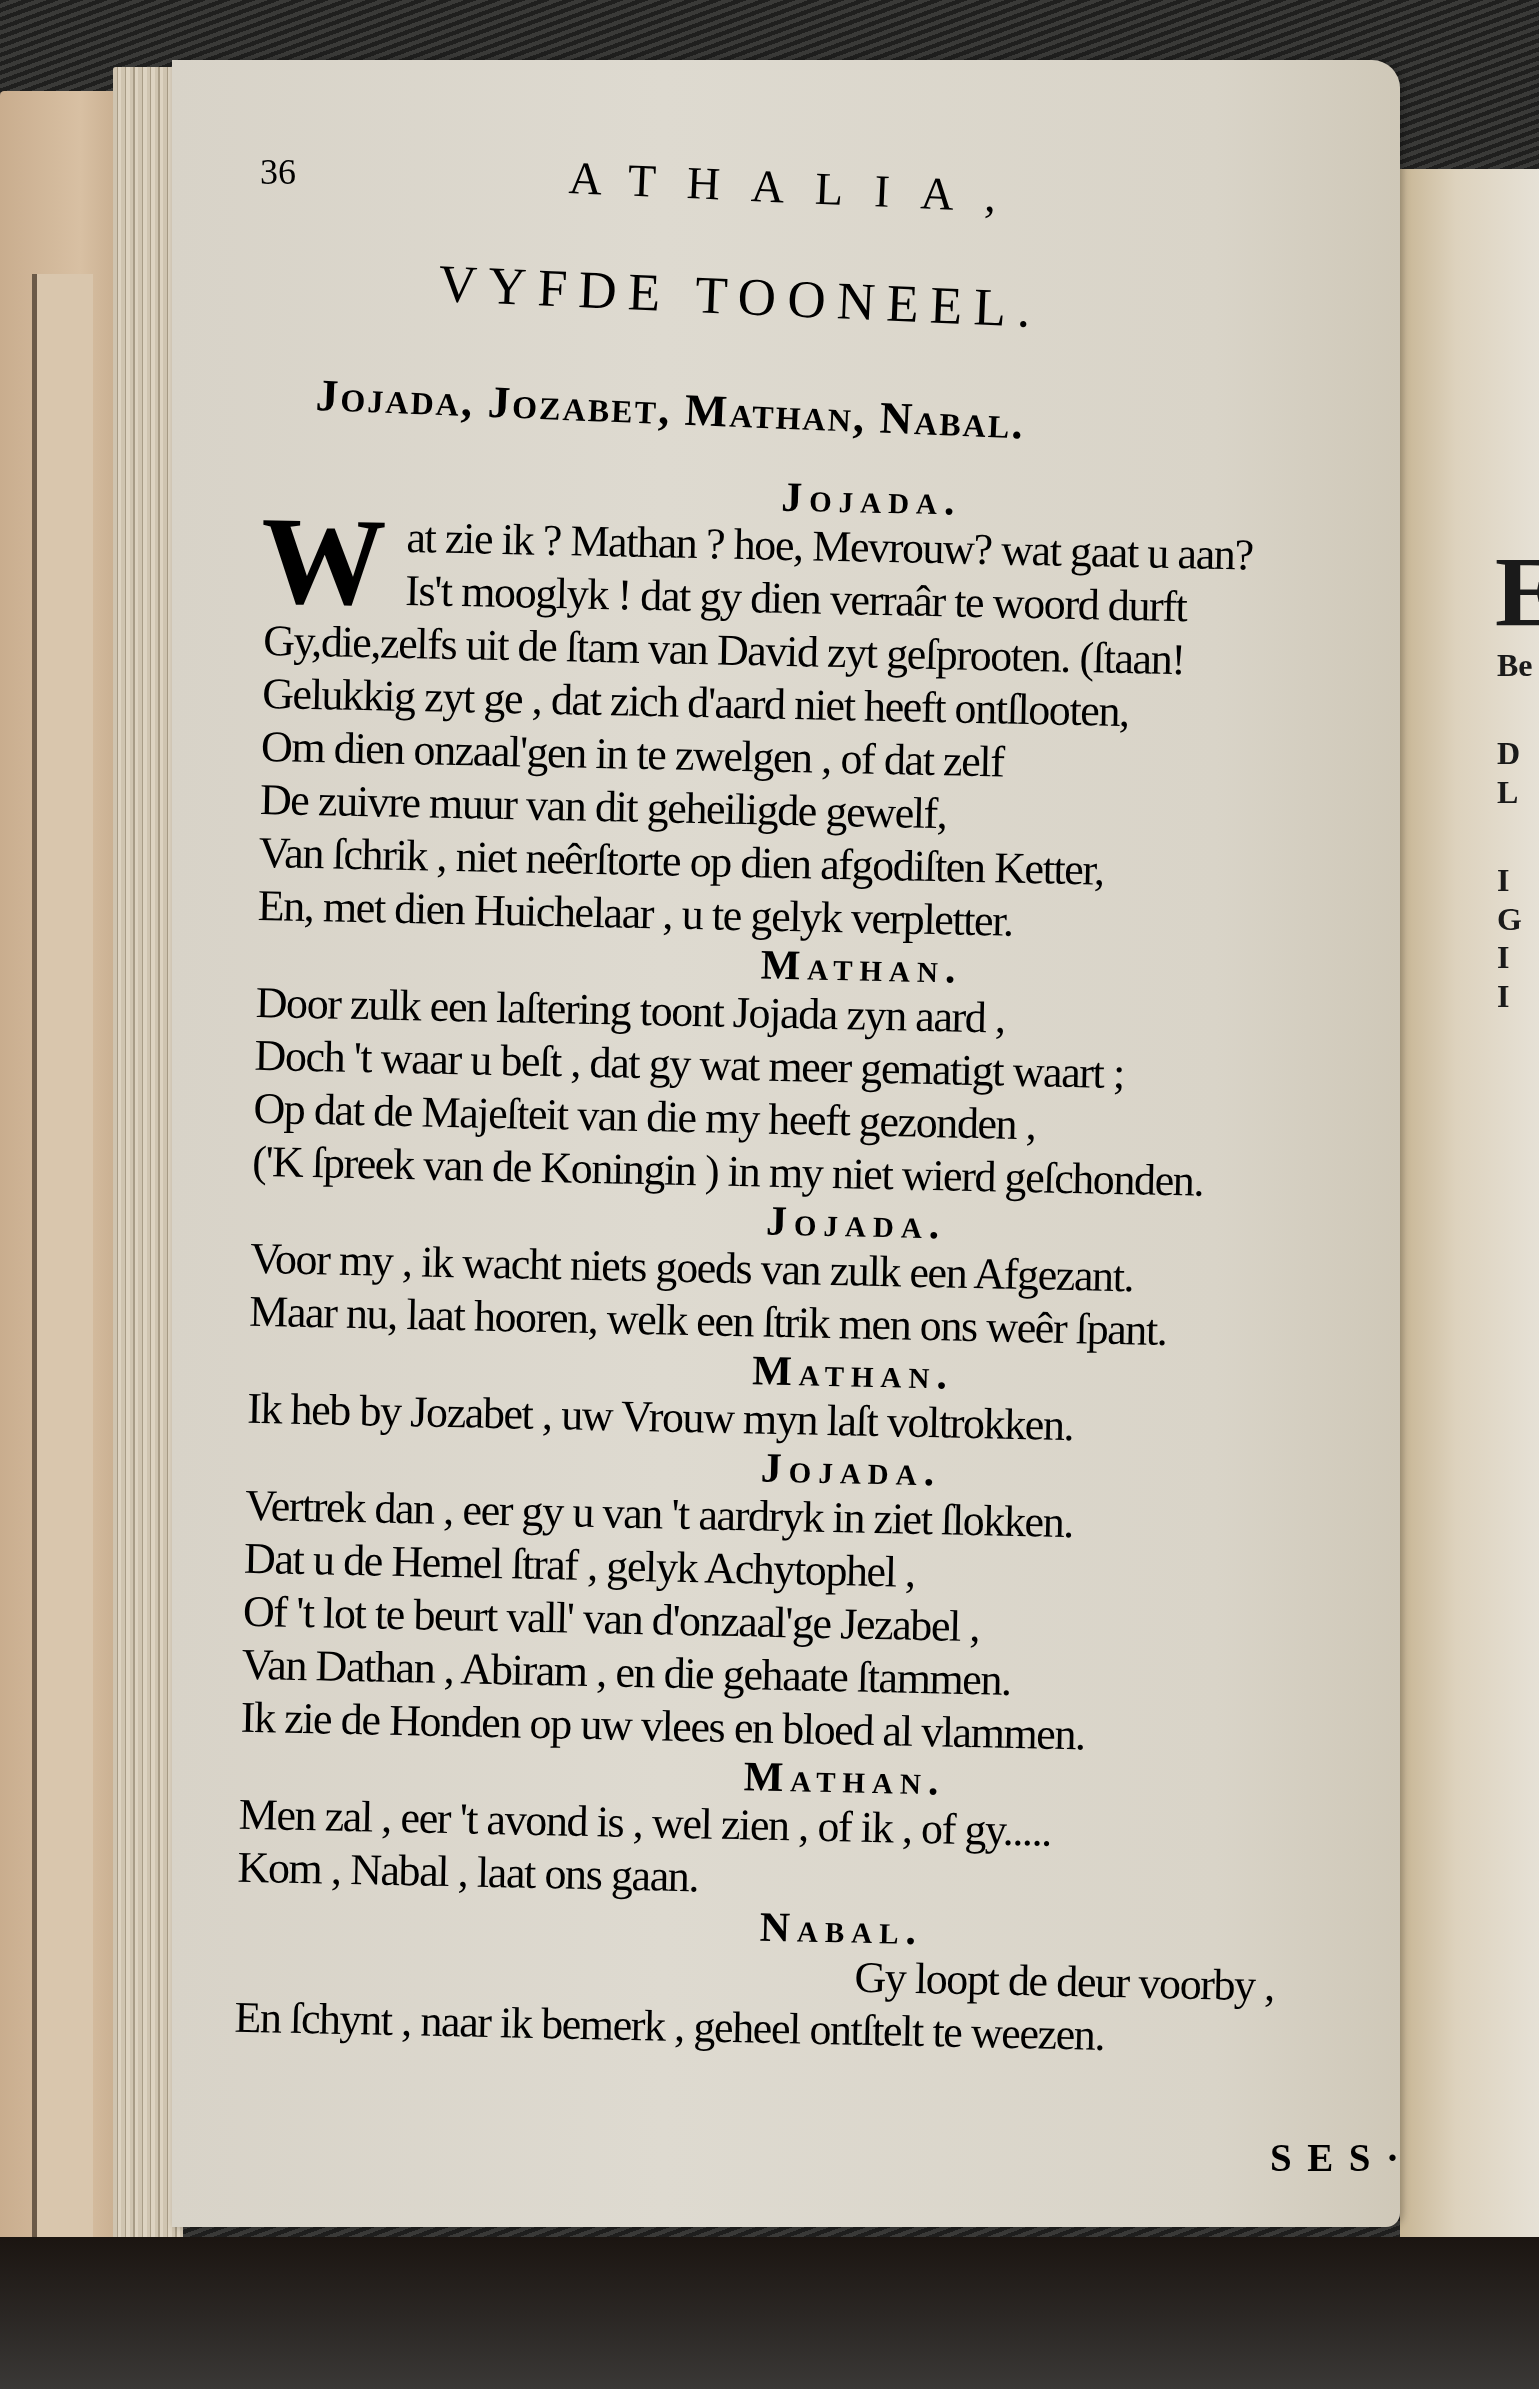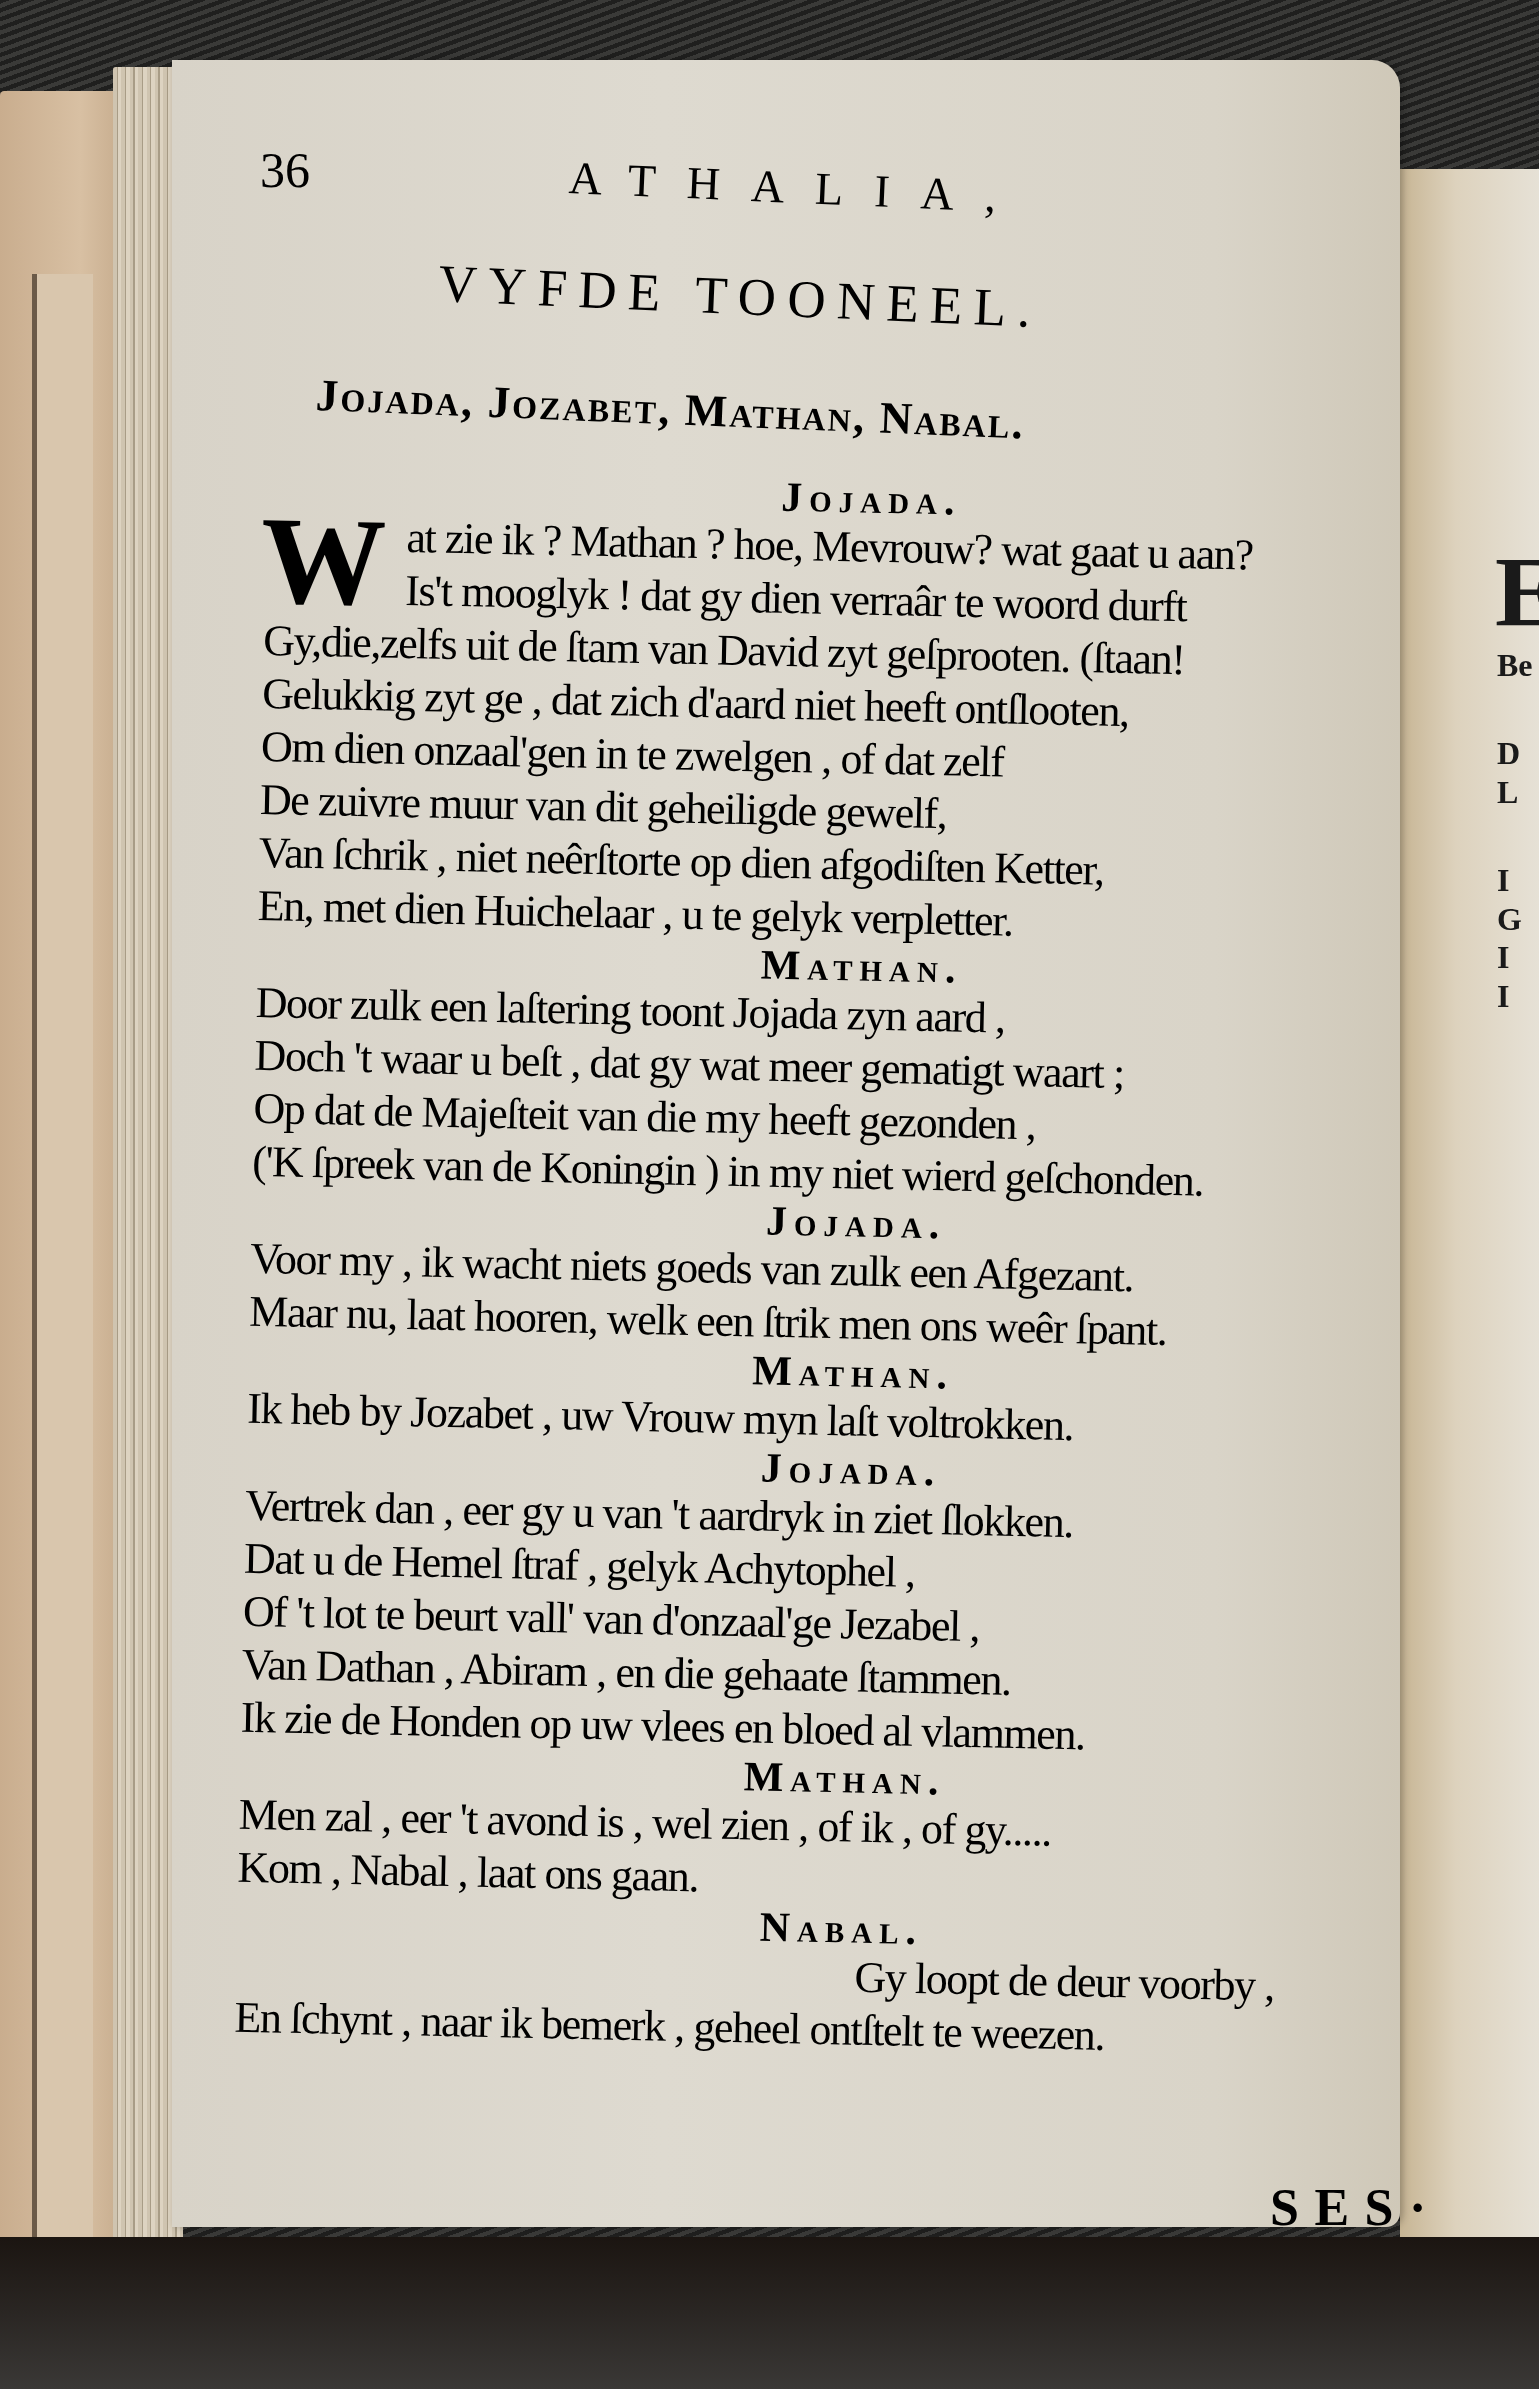--- a/index.html
+++ b/index.html
@@ -47,7 +47,7 @@
   }
   .right-frag.big { left:1495px; top:535px; font-size:99px; }
   .right-frag.sm  { left:1497px; font-size:32px;font-family:Liberation Serif, serif; }
-  .page-number { position:absolute; left:260px; top:141px; font-size:50px; }
+  .page-number { position:absolute; left:260px; top:151px; font-size:36px; }
   .running-head {
     position:absolute; left:570px; top:151px; font-size:46px; letter-spacing:31px;
     transform:rotate(2.5deg); transform-origin:left top;

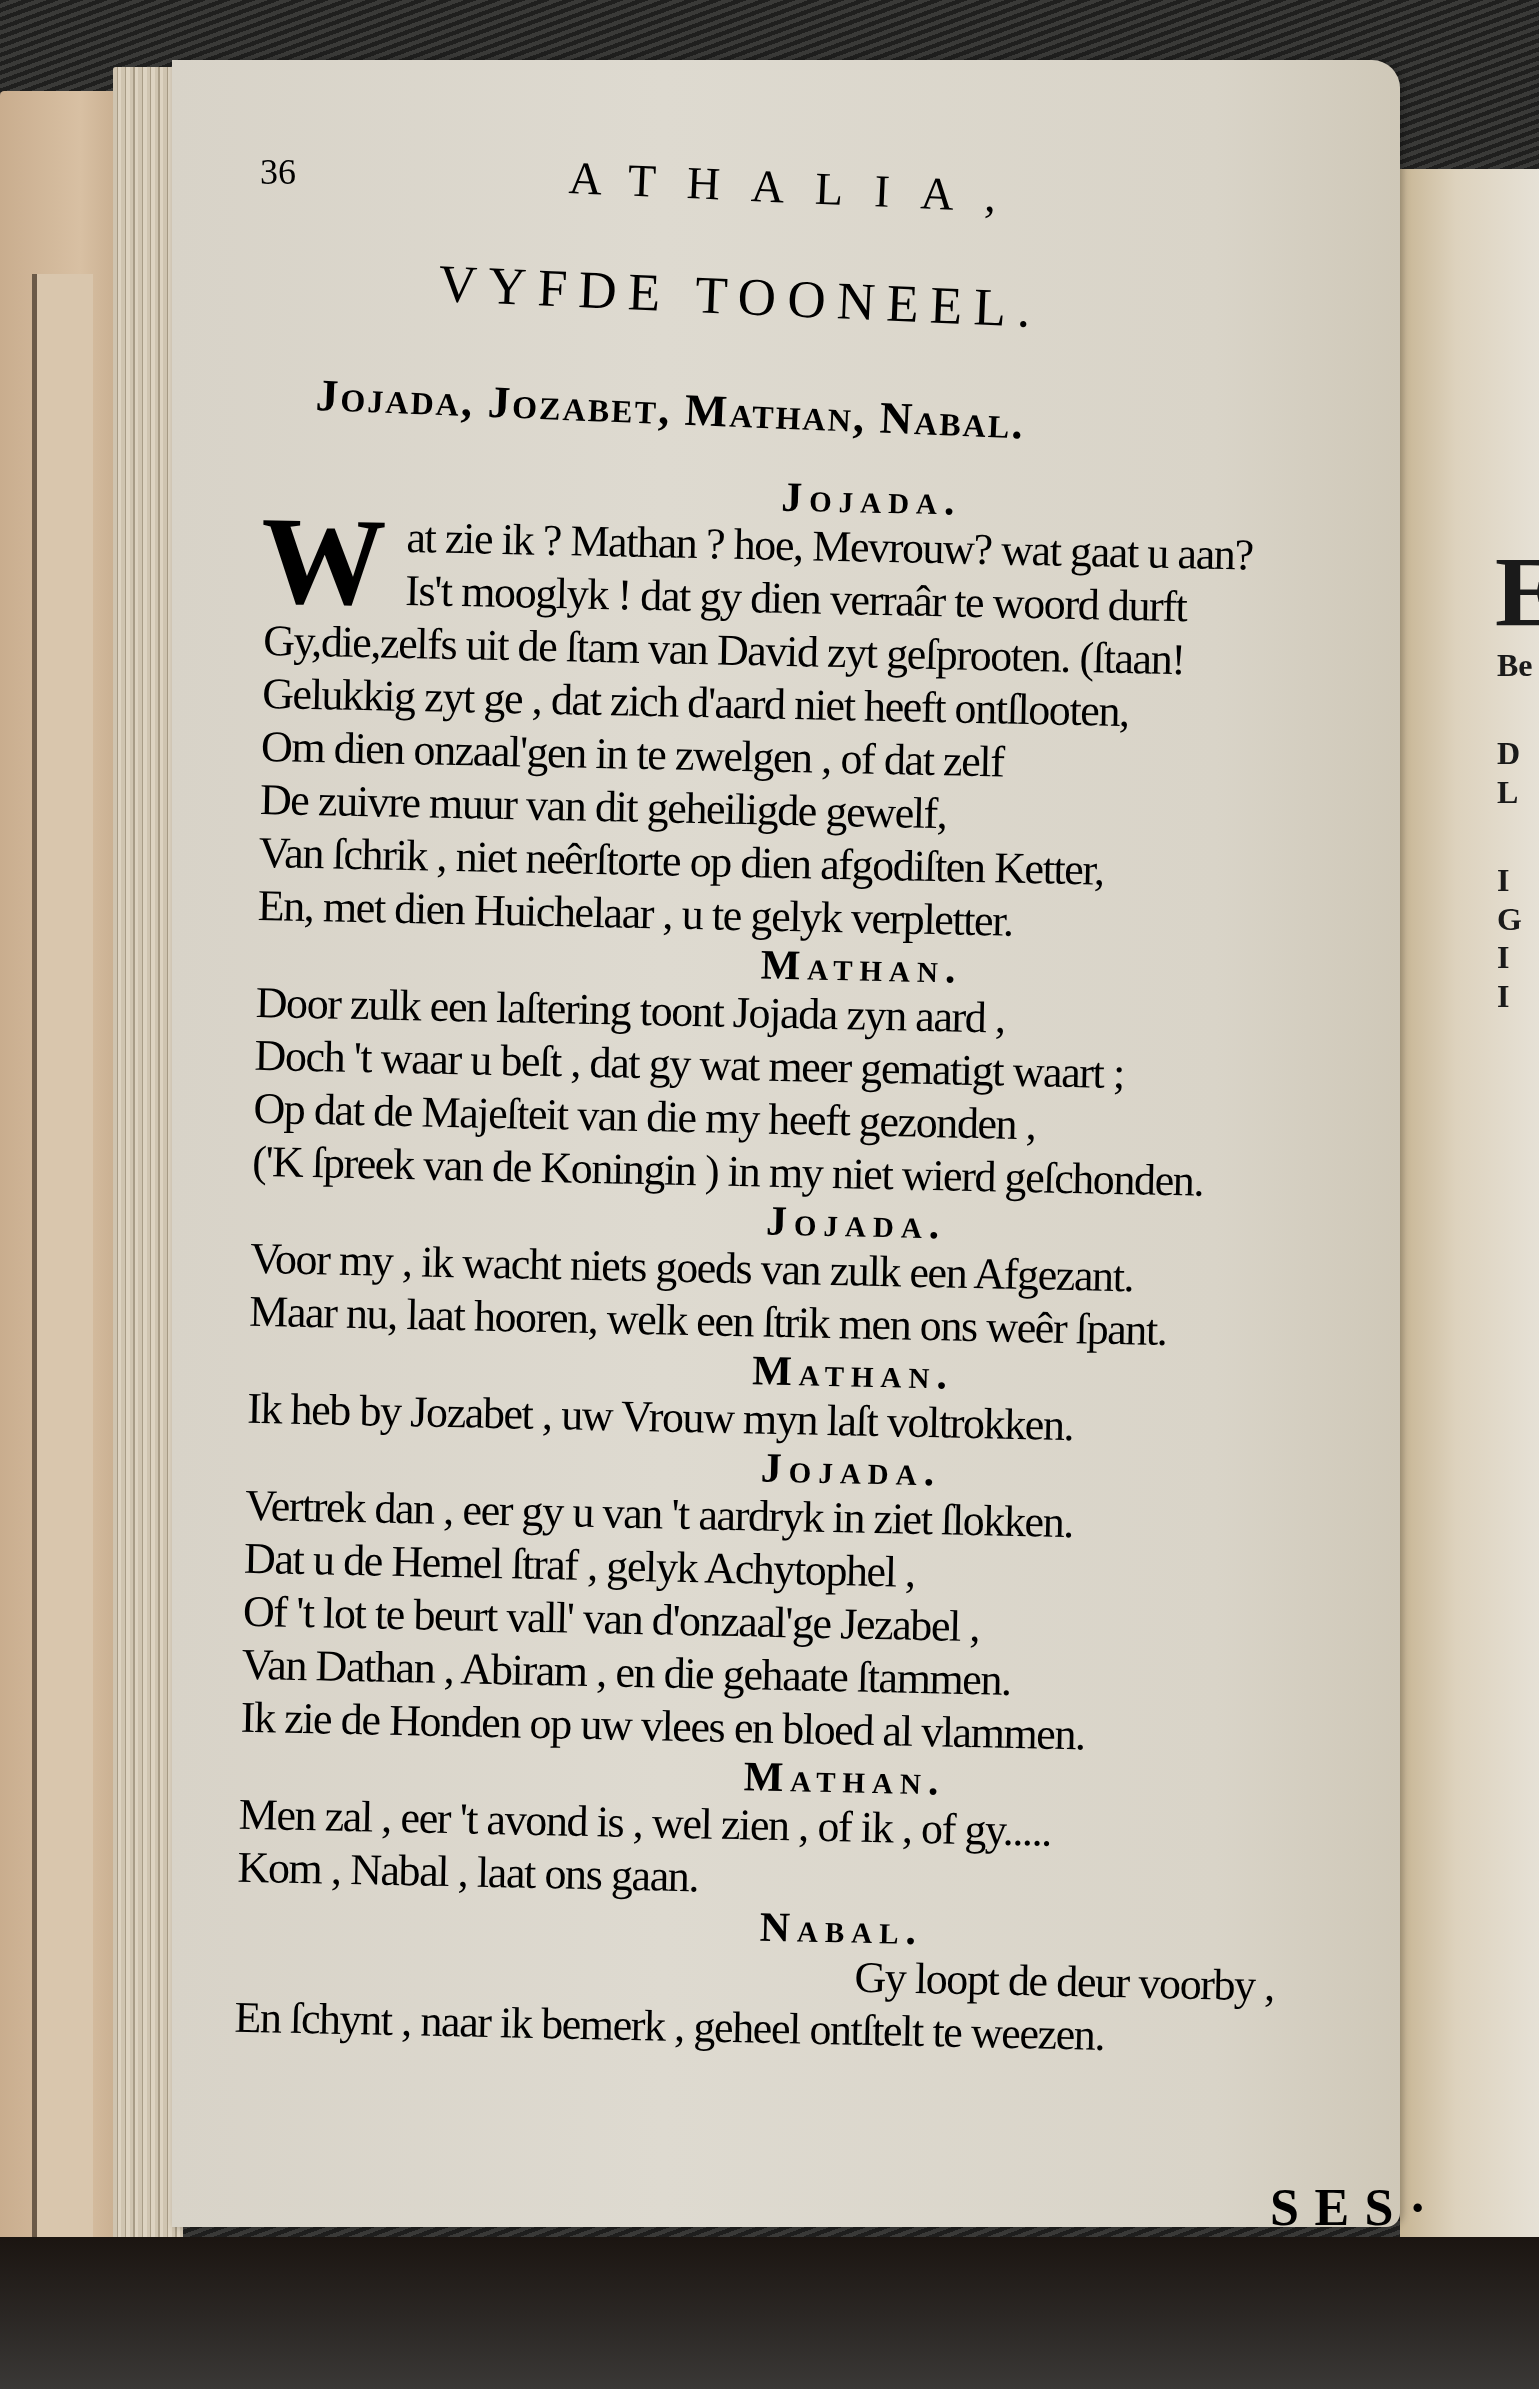--- a/index.html
+++ b/index.html
@@ -75,7 +75,7 @@
     position:absolute; left:-4.2px; top:-4.2px; font-size:125px; line-height:113px; font-weight:bold;
   }
   .catchword {
-    position:absolute; left:1270px; top:2135px; font-size:52px; letter-spacing:15.5px; font-weight:bold;margin-top:43px;
+    position:absolute; left:1270px; top:2135px; font-size:39px; letter-spacing:15.5px; font-weight:bold;
   }
   .bottom-shadow {
     position:absolute; left:0; top:2237px; width:1539px; height:152px;

